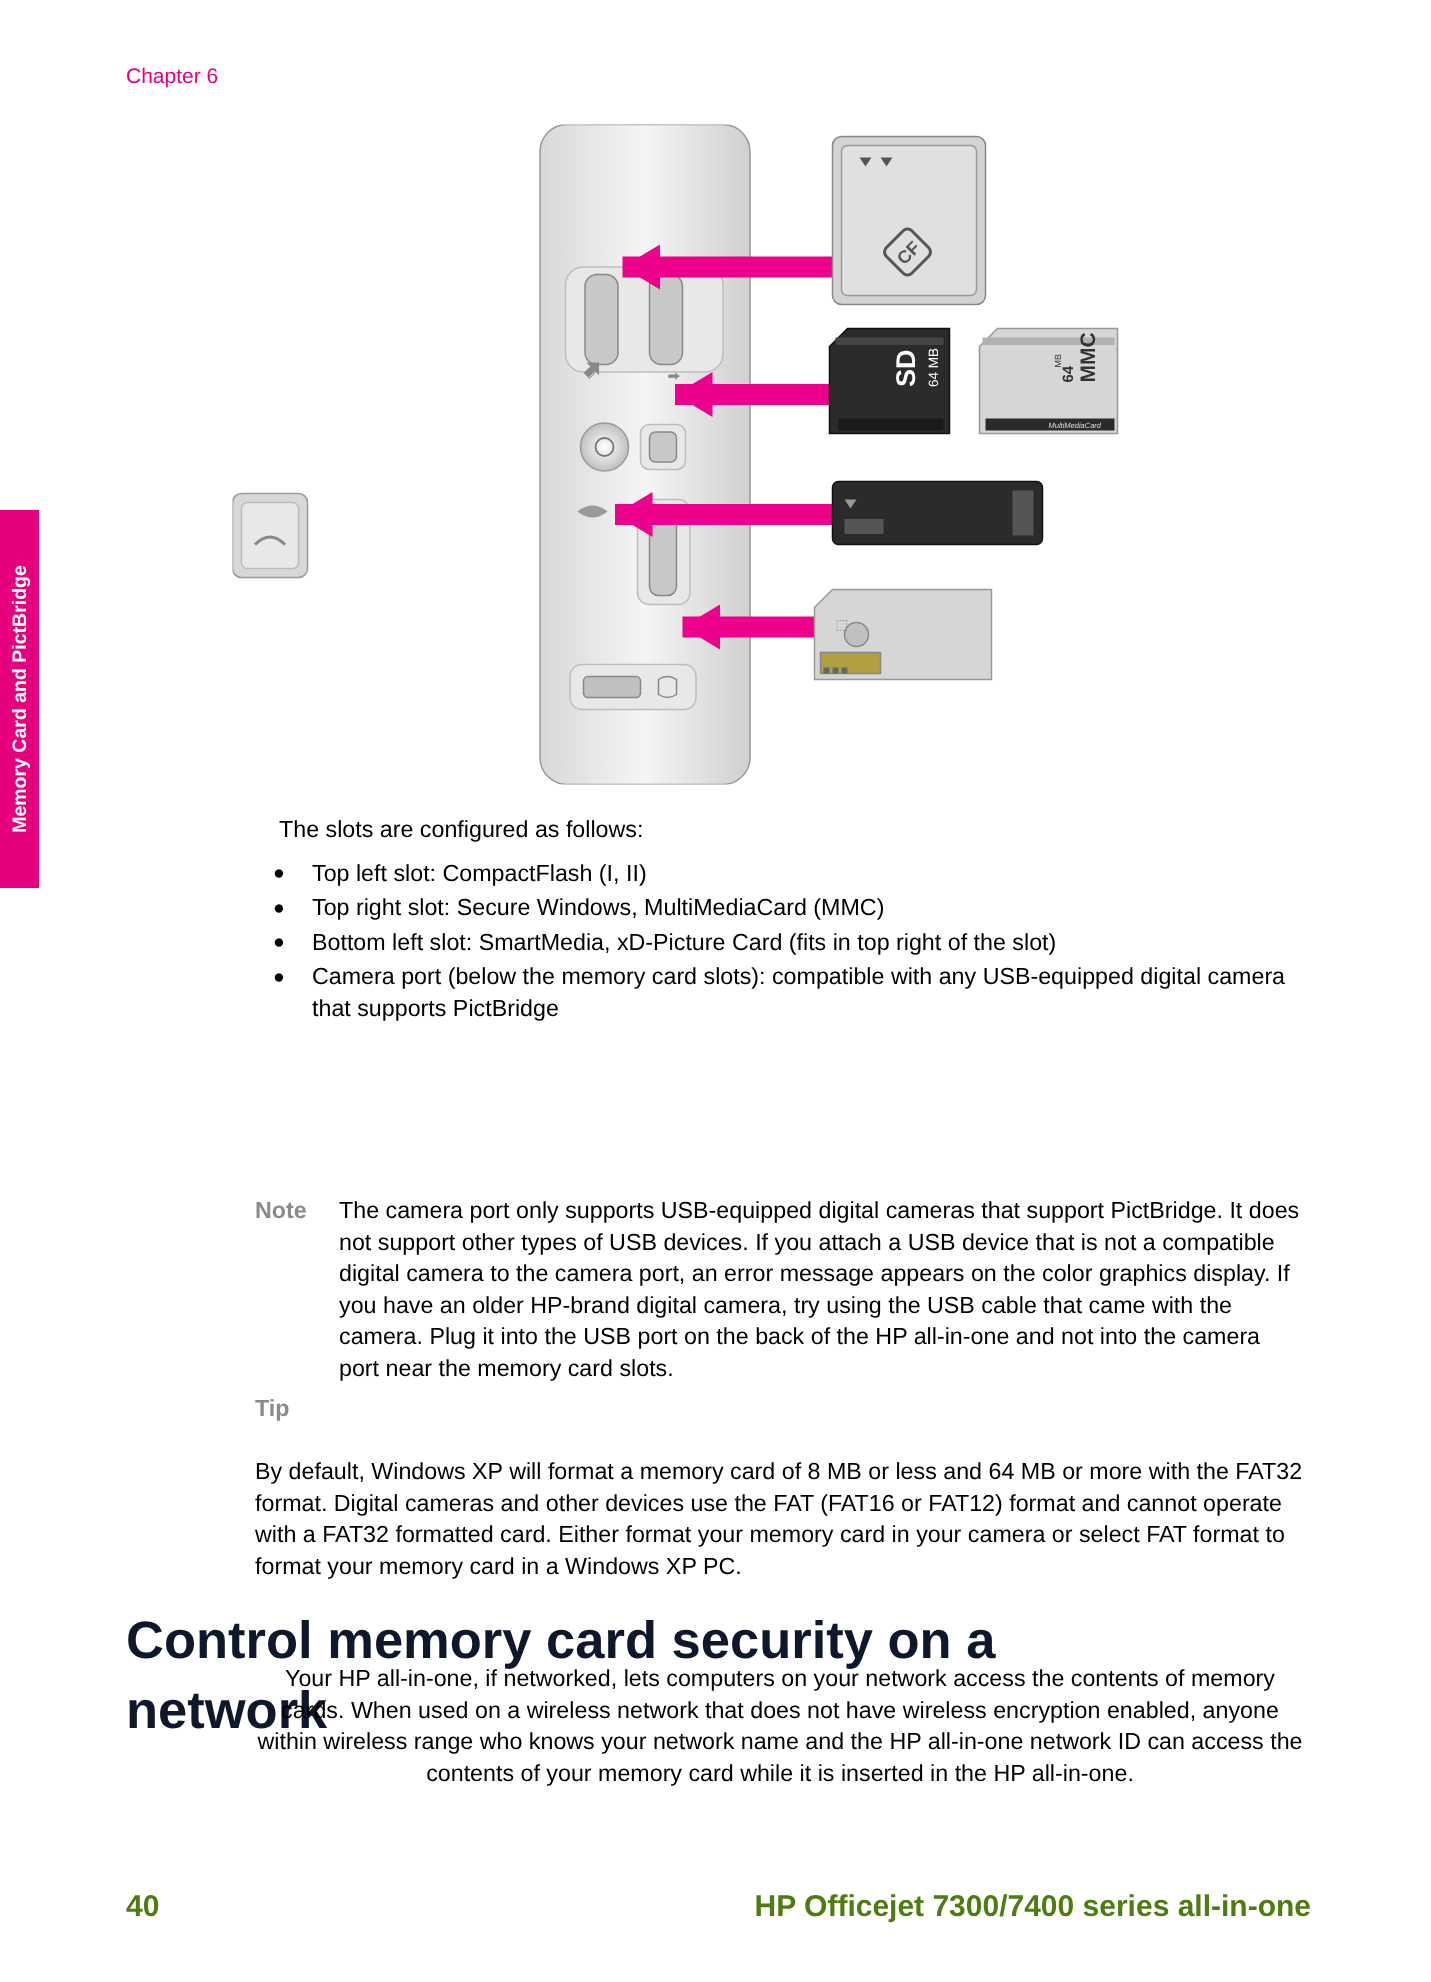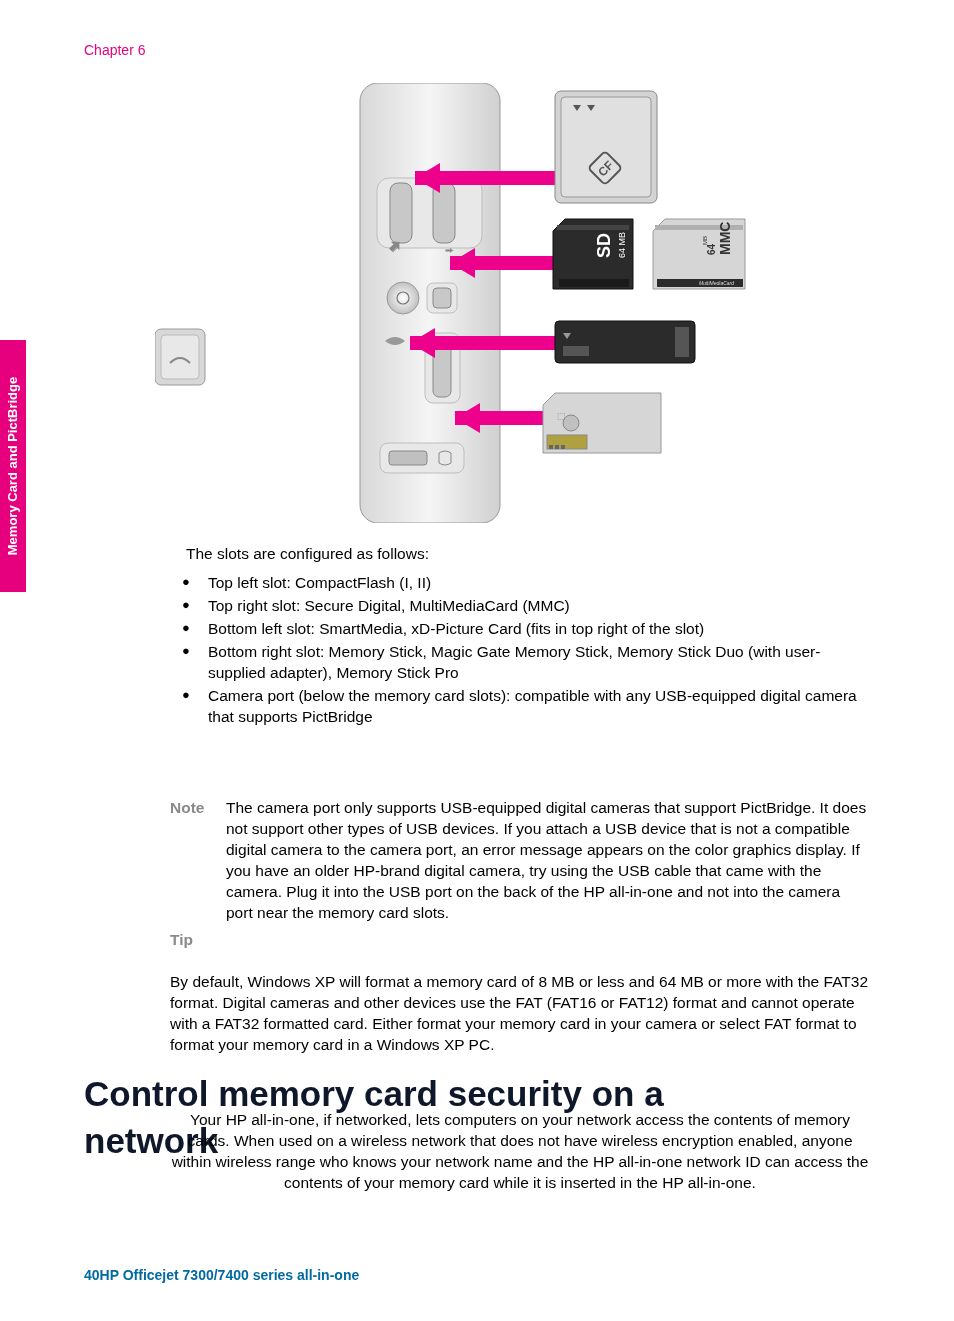--- a/index.html
+++ b/index.html
@@ -258,7 +258,7 @@
   <div class="bullets">
     <ul>
       <li>Top left slot: CompactFlash (I, II)</li>
-      <li>Top right slot: Secure Digital, MultiMediaCard (MMC)</li>
+      <li>Top right slot: Secure Windows, MultiMediaCard (MMC)</li>
       <li>Bottom left slot: SmartMedia, xD-Picture Card (fits in top right of the slot)</li>
       <li>Bottom right slot: Memory Stick, Magic Gate Memory Stick, Memory Stick Duo (with user-supplied adapter), Memory Stick Pro</li>
       <li>Camera port (below the memory card slots): compatible with any USB-equipped digital camera that supports PictBridge</li>

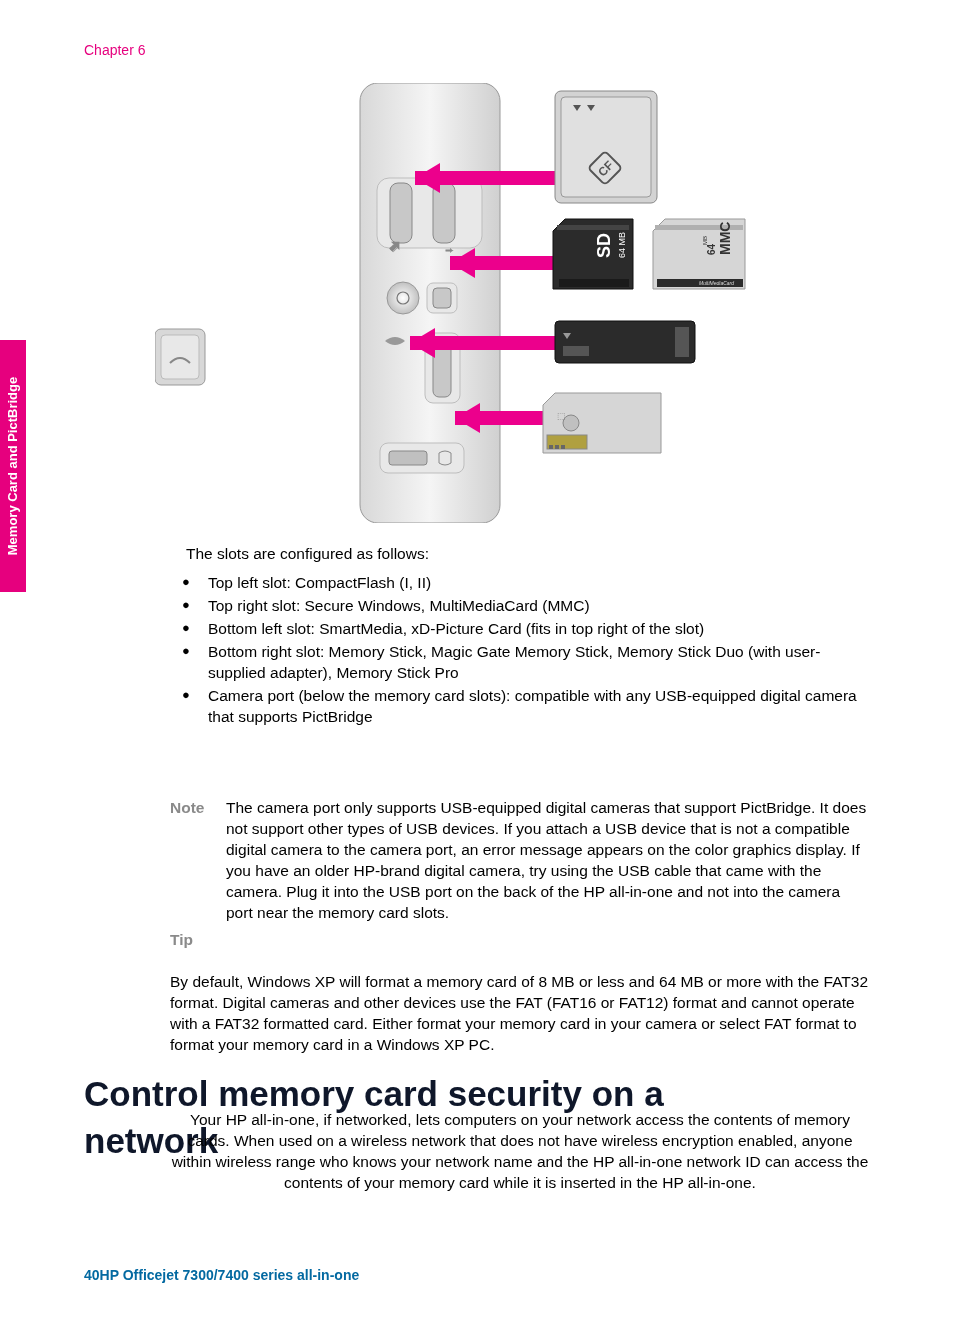--- a/index.html
+++ b/index.html
@@ -260,7 +260,6 @@
       <li>Top left slot: CompactFlash (I, II)</li>
       <li>Top right slot: Secure Windows, MultiMediaCard (MMC)</li>
       <li>Bottom left slot: SmartMedia, xD-Picture Card (fits in top right of the slot)</li>
-      <li>Bottom right slot: Memory Stick, Magic Gate Memory Stick, Memory Stick Duo (with user-supplied adapter), Memory Stick Pro</li>
       <li>Camera port (below the memory card slots): compatible with any USB-equipped digital camera that supports PictBridge</li>
     </ul>
   </div>

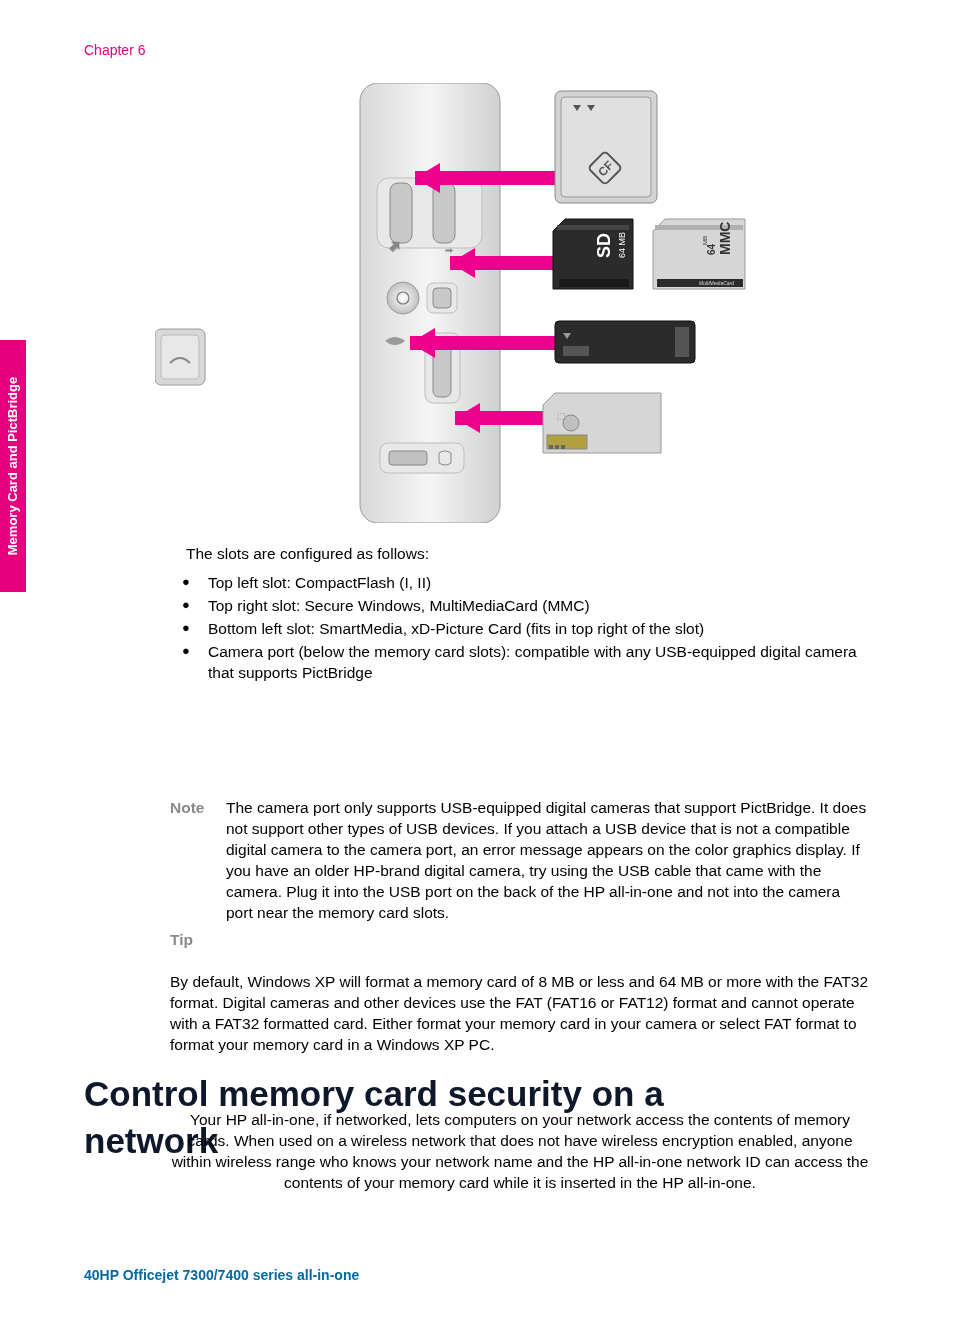--- a/index.html
+++ b/index.html
@@ -128,9 +128,9 @@
     left: 84px;
     width: 790px;
     display: flex;
-    justify-content: flex-start;
-    color: #0369a1;
-    font-size: 14px;
+    justify-content: space-between;
+    color: #4d7c0f;
+    font-size: 20px;
     font-weight: bold;
   }
 </style>

